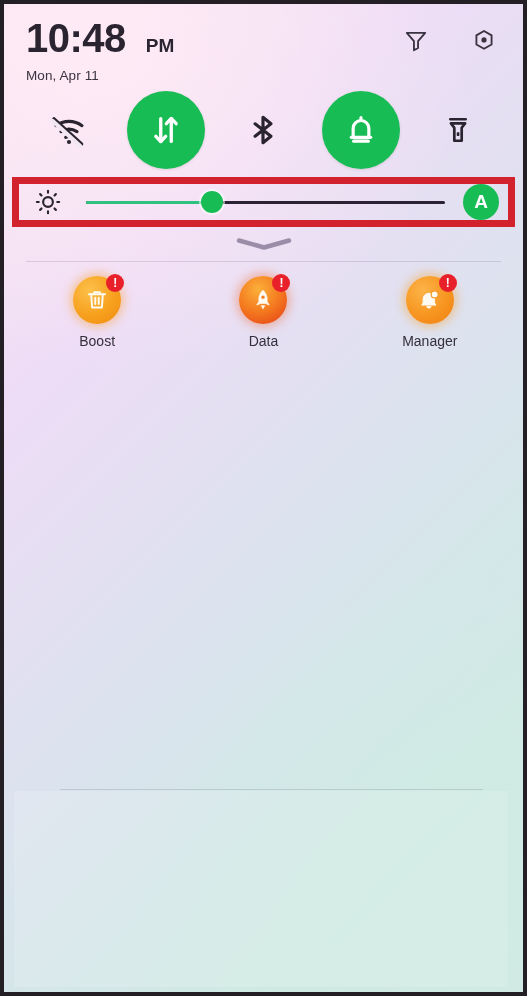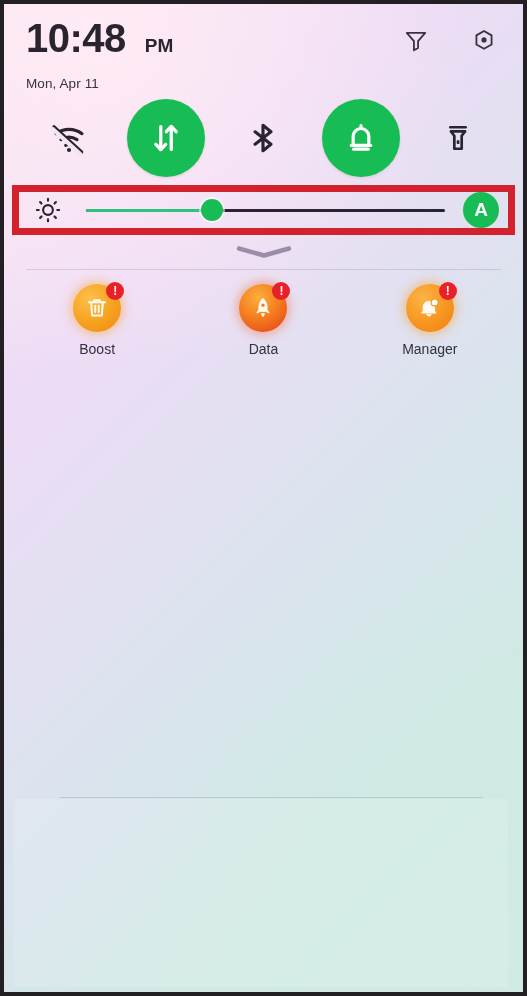--- a/index.html
+++ b/index.html
@@ -63,7 +63,7 @@
   .clock-row {
     display: flex;
     align-items: flex-end;
-    gap: 12px;
+    gap: 20px;
   }
   .clock-time {
     font-size: 40px;

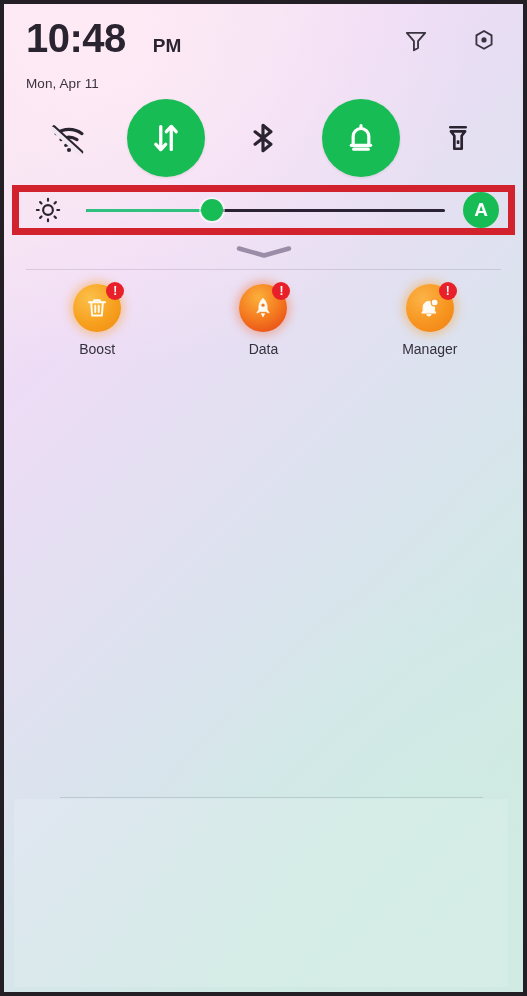--- a/index.html
+++ b/index.html
@@ -79,7 +79,6 @@
     line-height: 1;
     position: relative;
     top: -3px;
-    margin-left: 7px;
   }
   .clock-date {
     margin-top: 18px;

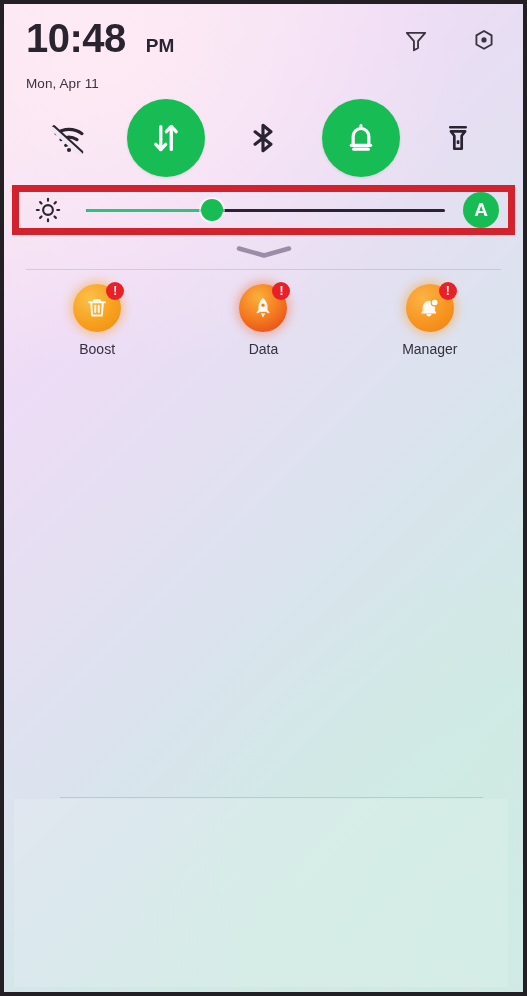--- a/index.html
+++ b/index.html
@@ -81,7 +81,7 @@
     top: -3px;
   }
   .clock-date {
-    margin-top: 18px;
+    margin-top: 10px;
     font-size: 13.5px;
     color: #3a3340;
     letter-spacing: 0.1px;

